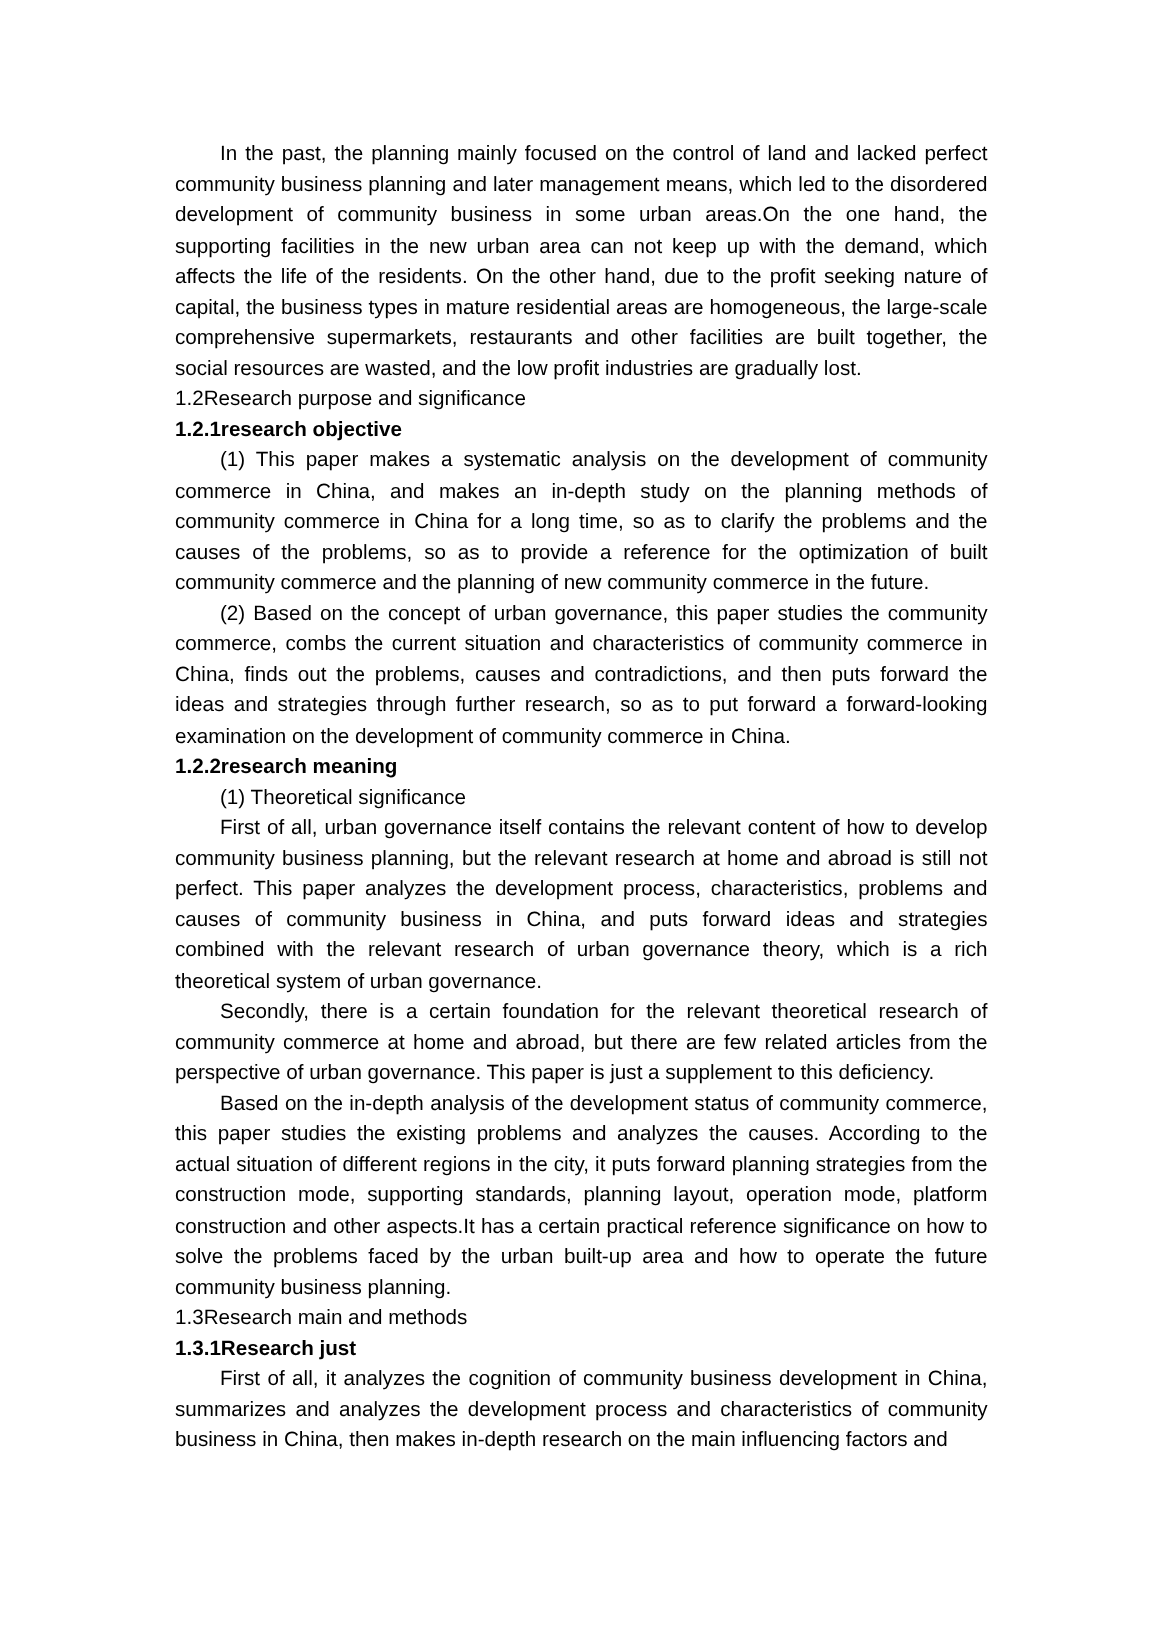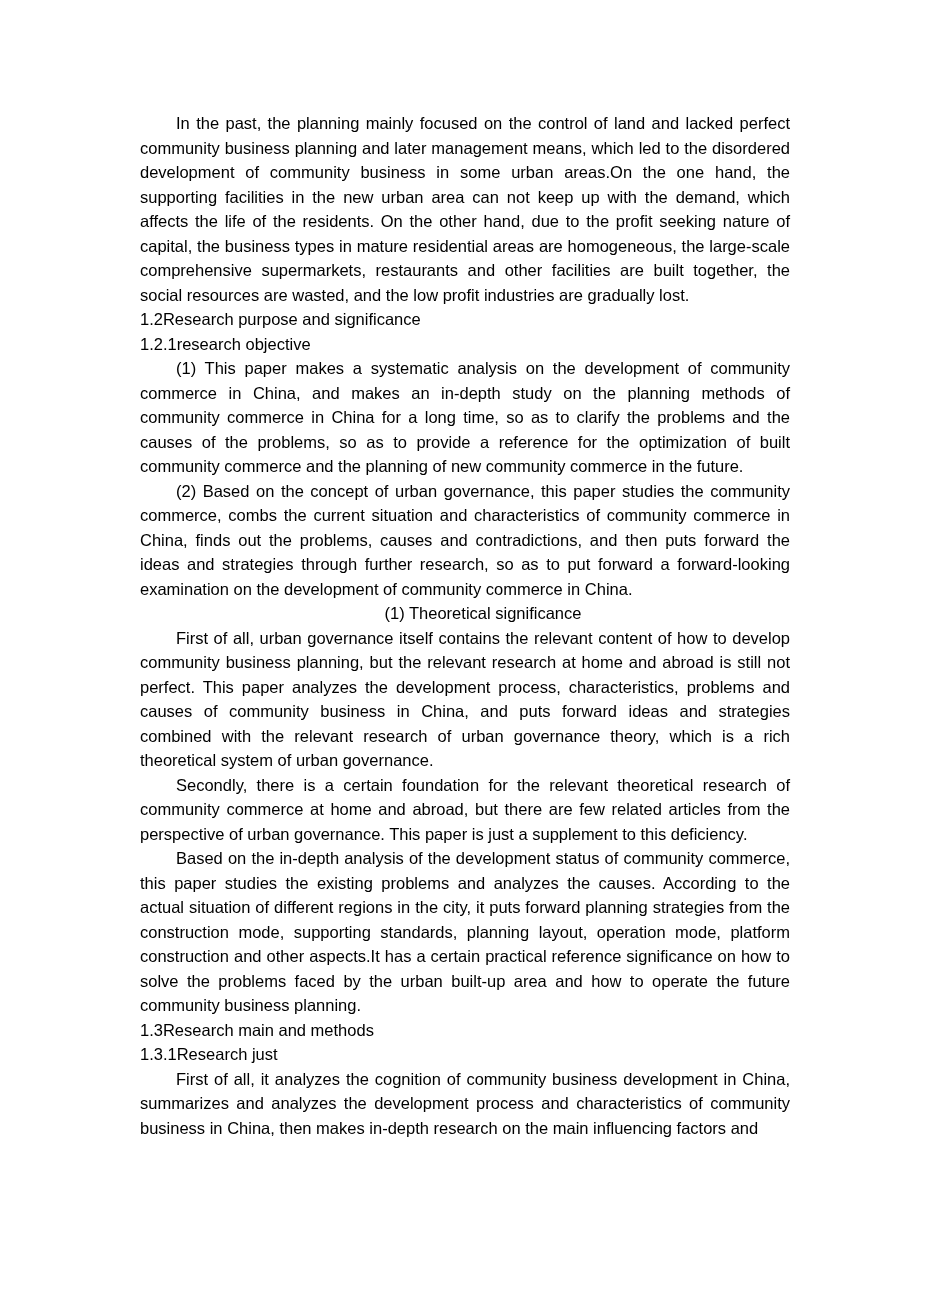--- a/index.html
+++ b/index.html
@@ -45,7 +45,7 @@
   }
   .subheading {
     margin: 0;
-    font-weight: normal;
+    font-weight: bold;
     text-align: left;
     text-indent: 0;
   }

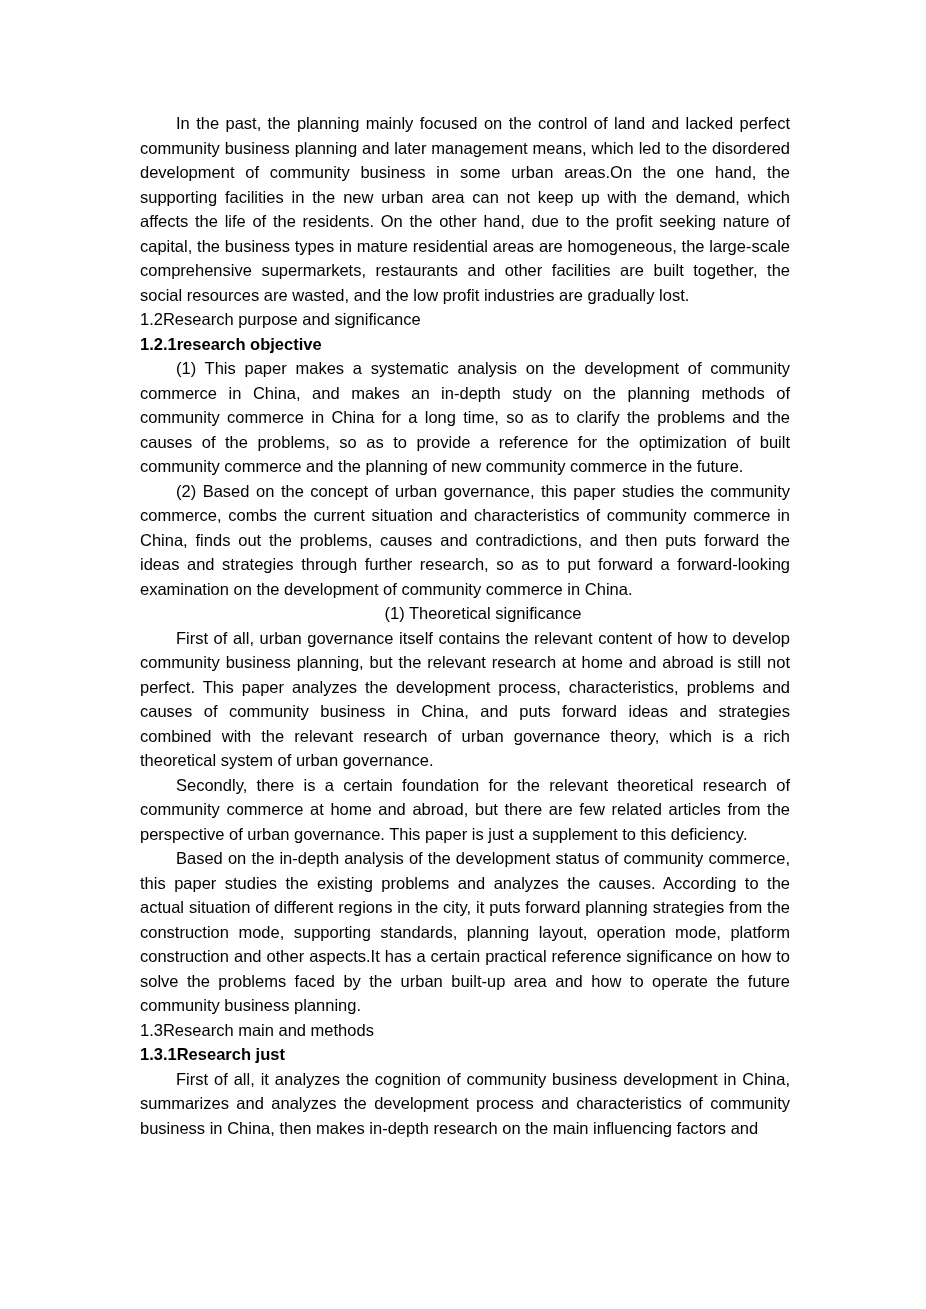--- a/index.html
+++ b/index.html
@@ -66,6 +66,7 @@
 
     <p class="para">(2) Based on the concept of urban governance, this paper studies the community commerce, combs the current situation and characteristics of community commerce in China, finds out the problems, causes and contradictions, and then puts forward the ideas and strategies through further research, so as to put forward a forward-looking examination on the development of community commerce in China.</p>
 
+    <p class="subheading">1.2.2research meaning</p>
 
     <p class="para-line">(1) Theoretical significance</p>
 

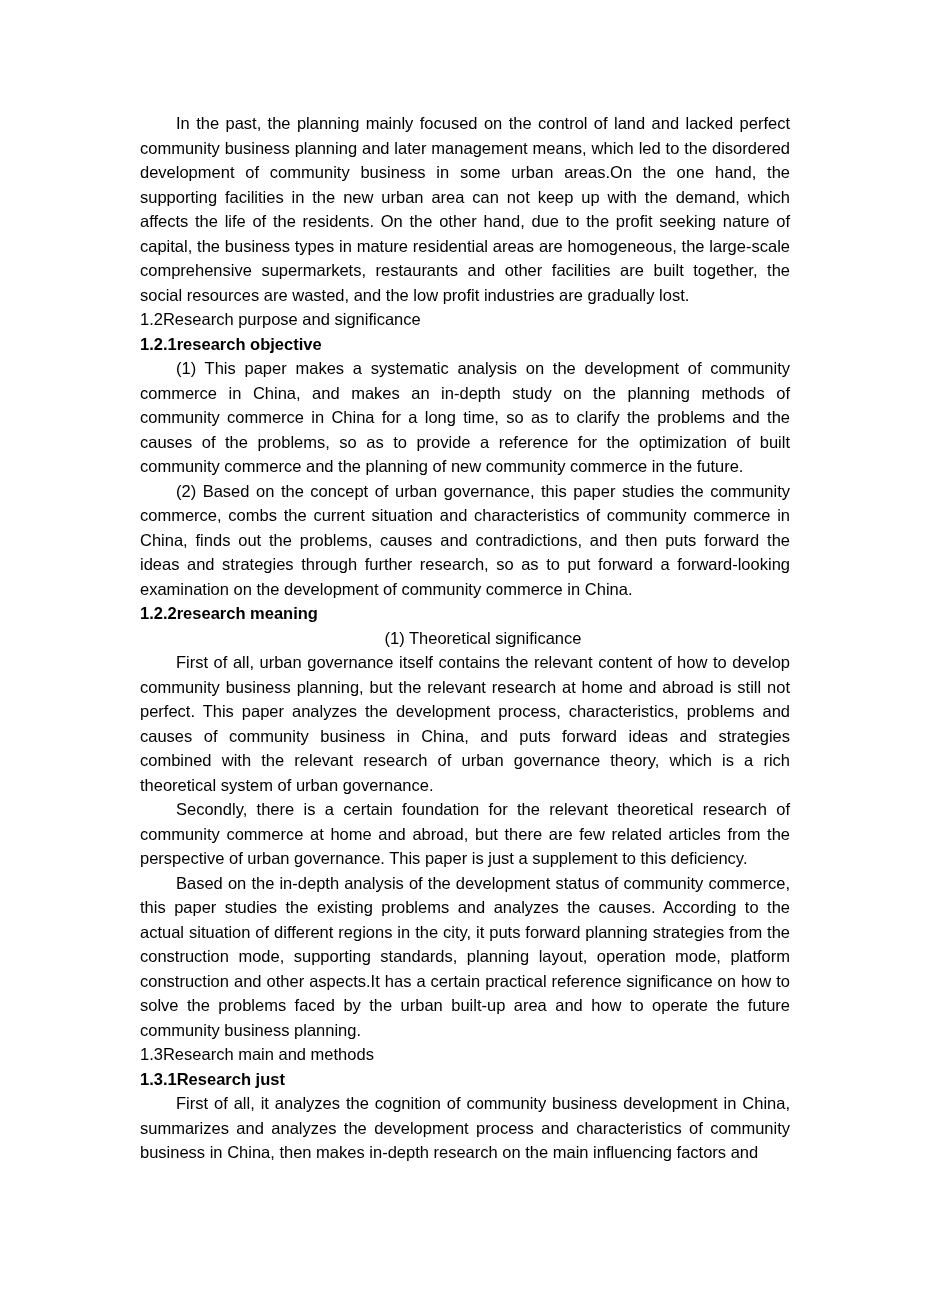--- a/index.html
+++ b/index.html
@@ -32,7 +32,7 @@
   }
   .para-line {
     margin: 0;
-    text-align: center;
+    text-align: left;
     text-indent: 36px;
   }
   .heading {

